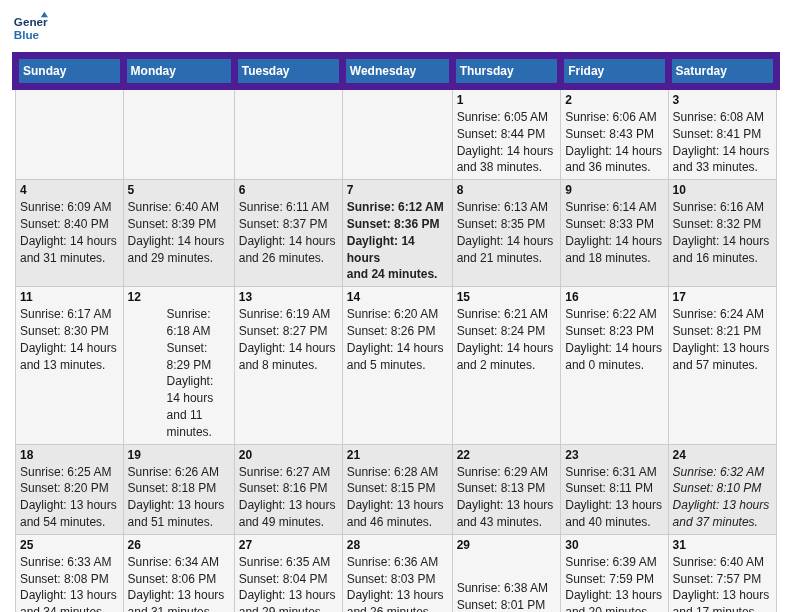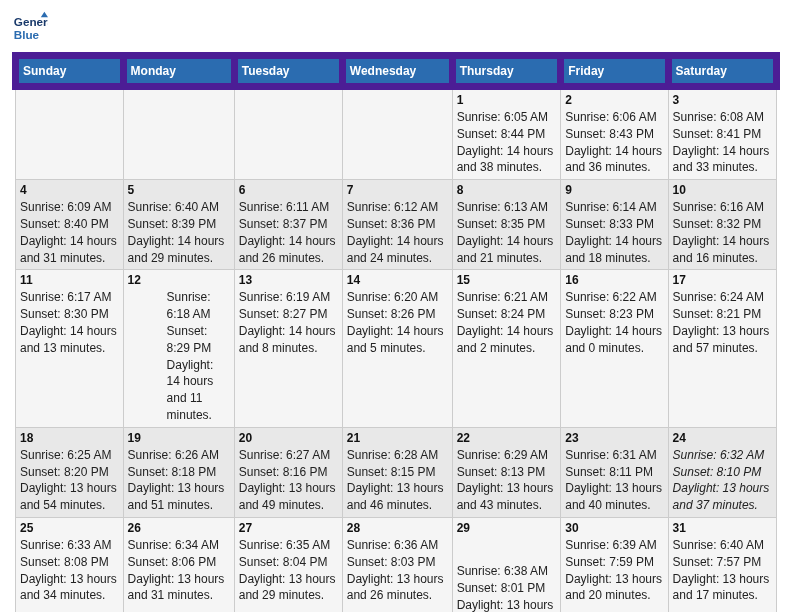--- a/index.html
+++ b/index.html
@@ -180,7 +180,7 @@
           </td>
           <td>
             <span class="day-number">7</span>
-            <div class="day-info" style="white-space: pre-line;">Sunrise: 6:12 AM
+            <div class="day-info" style="white-space: pre-line; font-weight: bold;">Sunrise: 6:12 AM
 Sunset: 8:36 PM
 Daylight: 14 hours
 and 24 minutes.</div>

